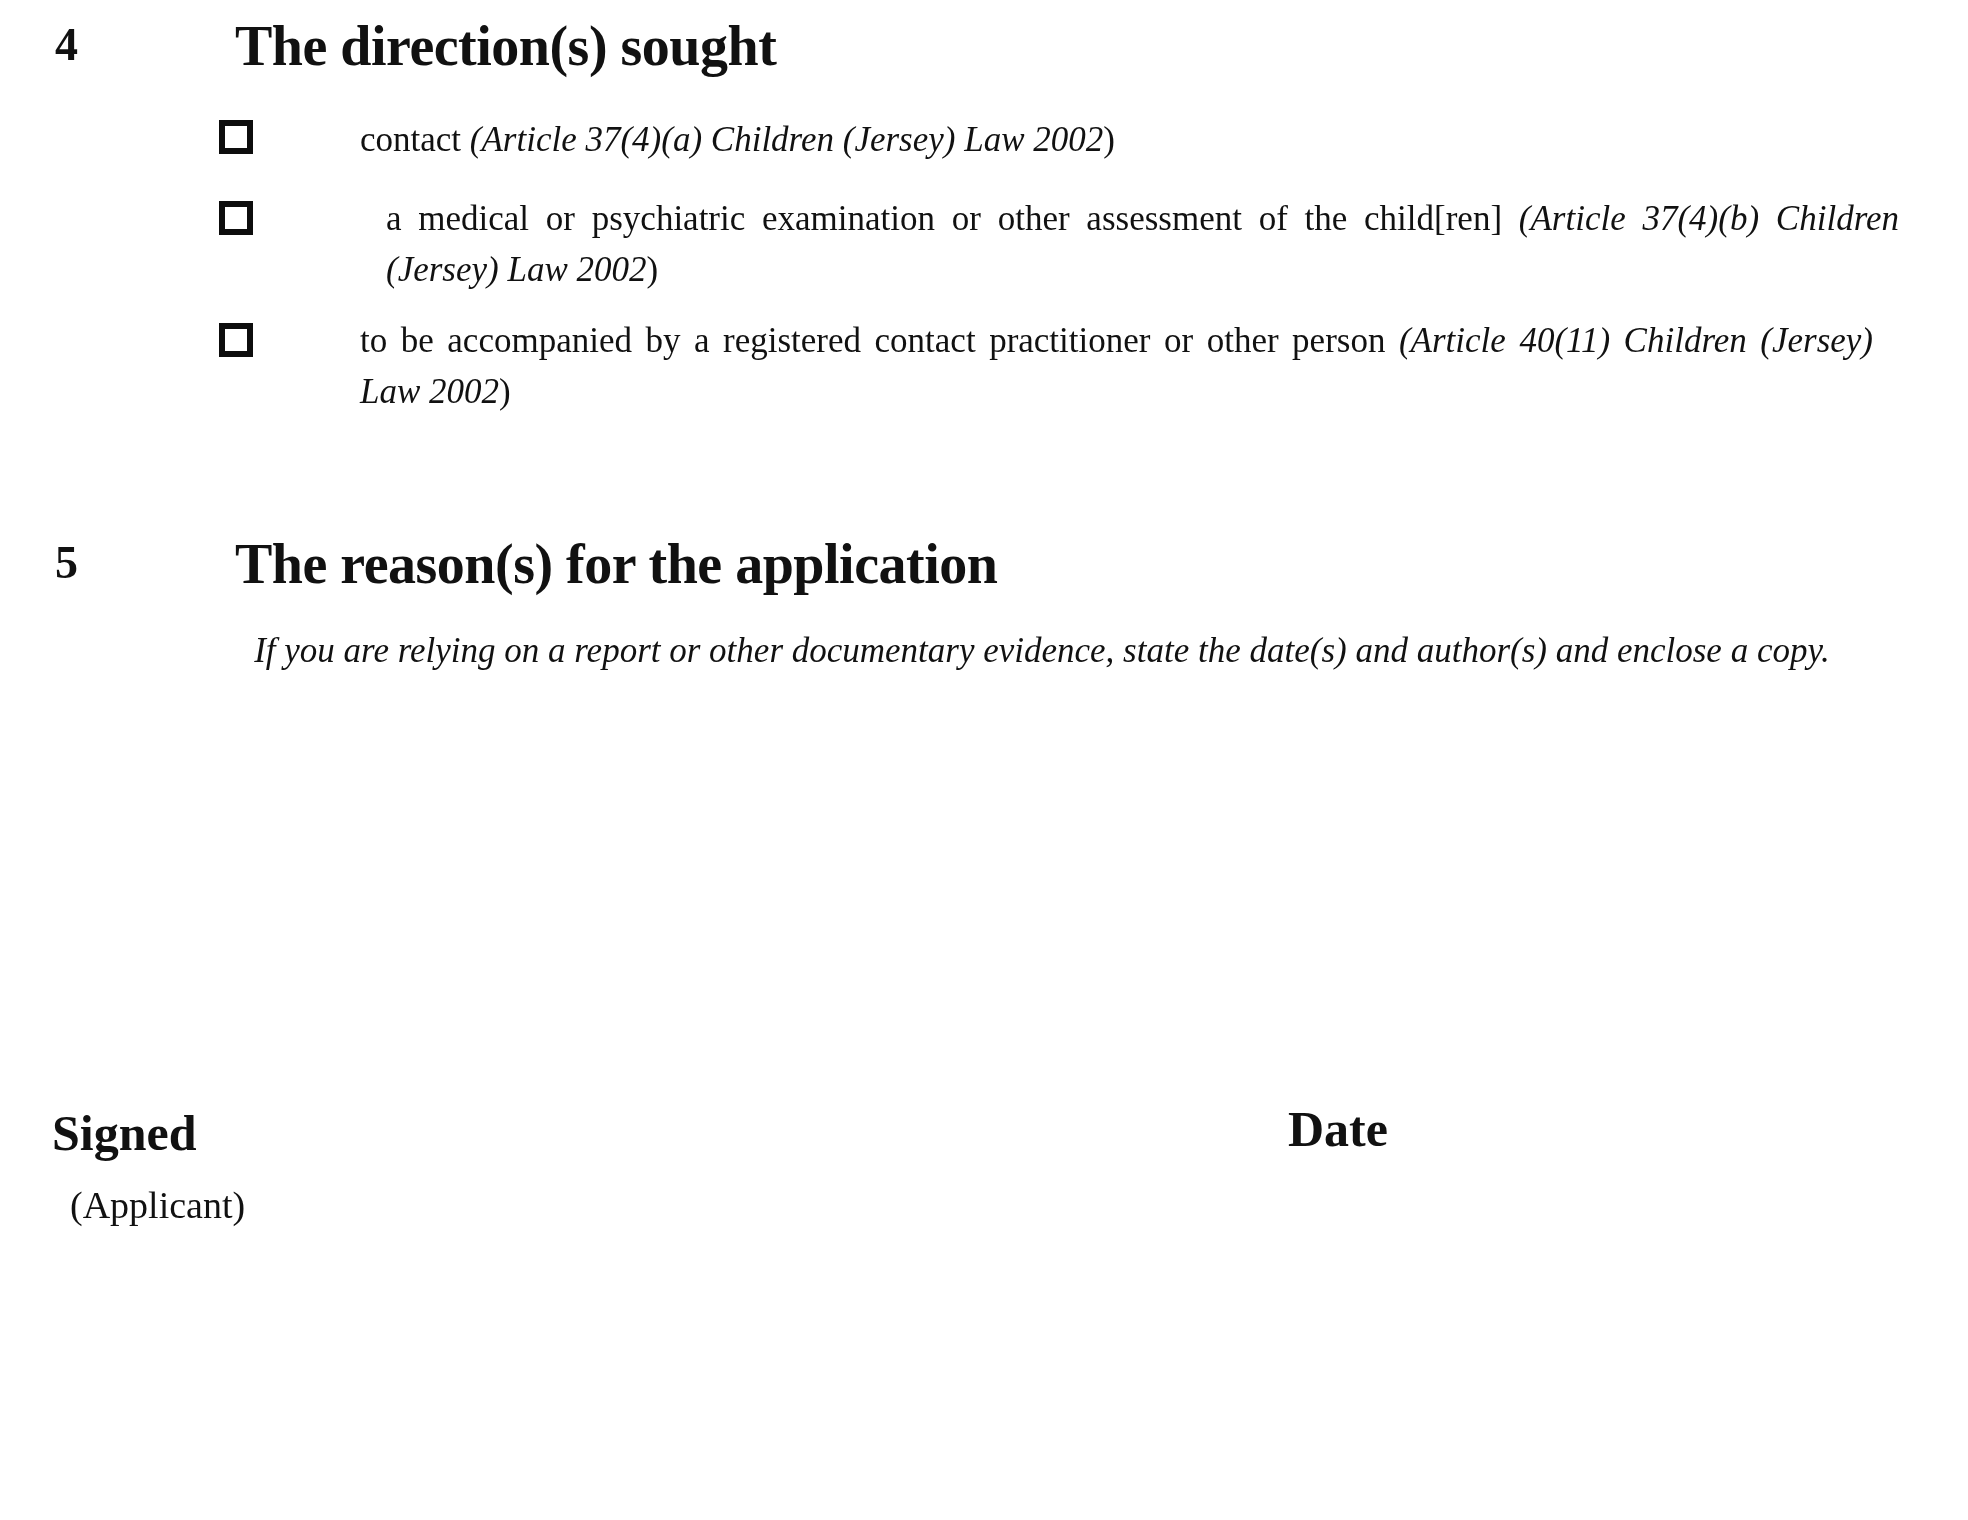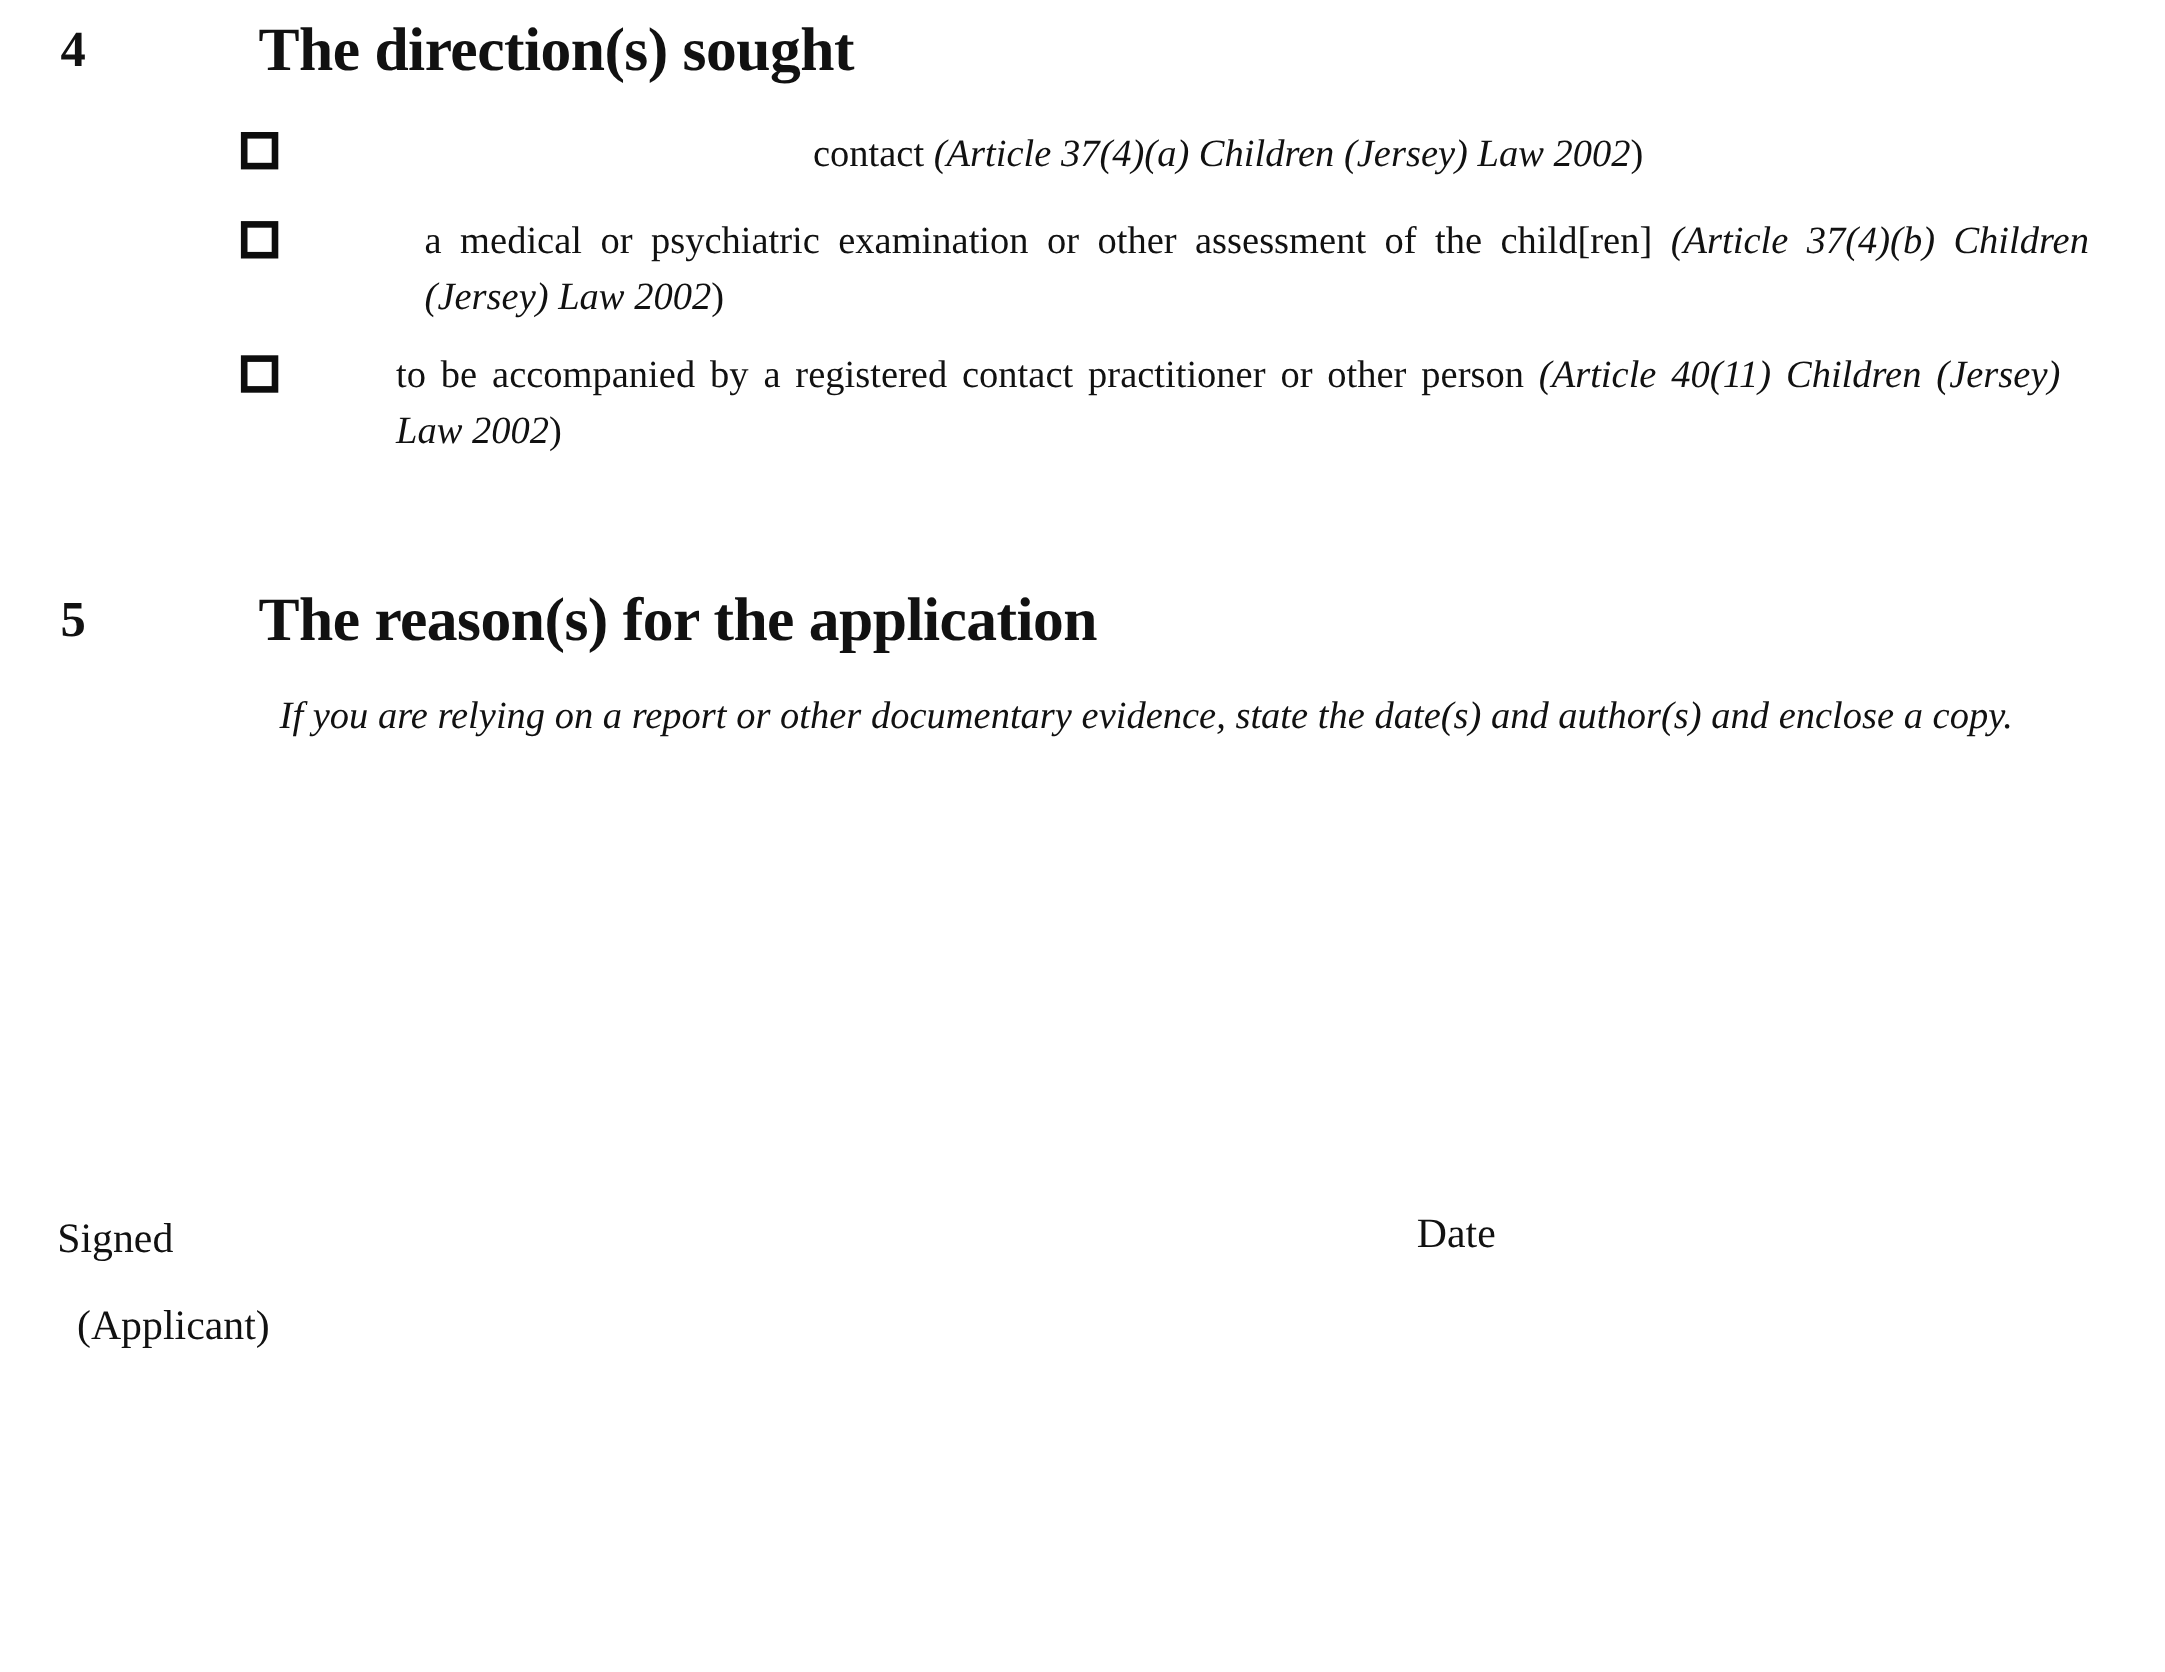--- a/index.html
+++ b/index.html
@@ -75,7 +75,7 @@
     text-justify: inter-word;
   }
   .cb-text.nojust {
-    text-align: center;
+    text-align: left;
   }
   .cb-text i {
     font-style: italic;

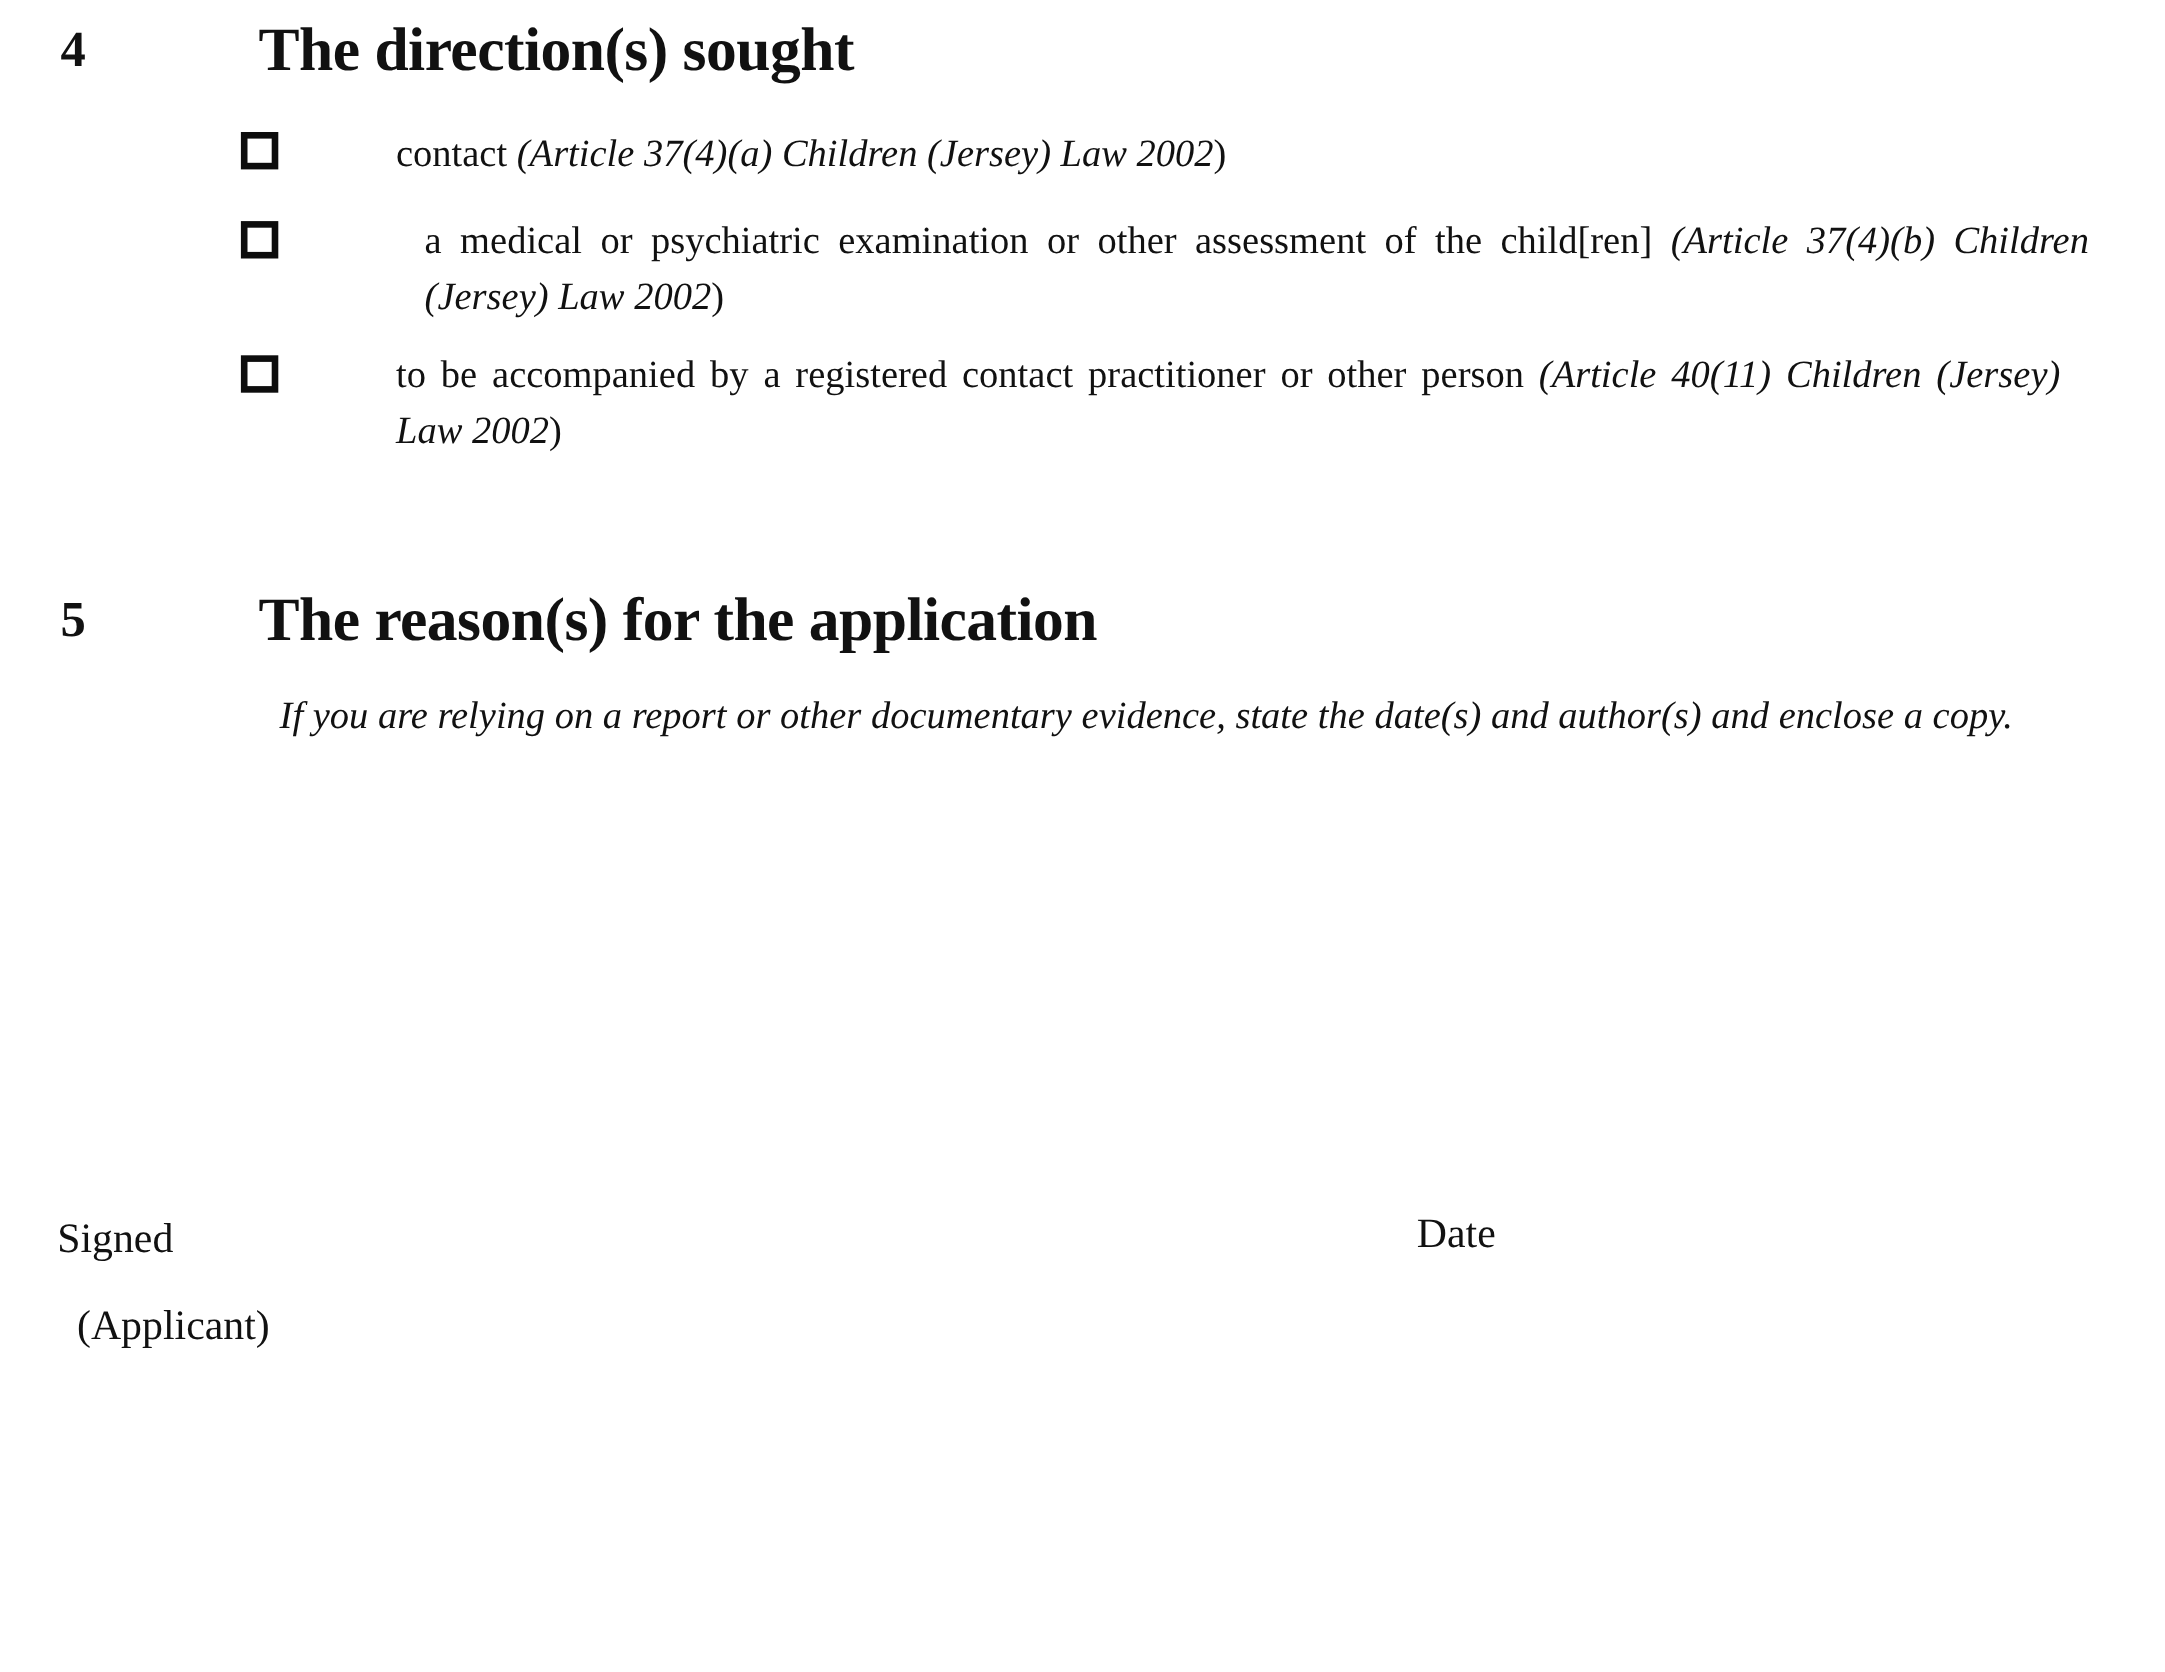--- a/index.html
+++ b/index.html
@@ -95,8 +95,8 @@
   
   .sig-label {
     position: absolute;
-    font-size: 38px;
-    font-weight: normal;
+    font-size: 50px;
+    font-weight: bold;
     white-space: nowrap;
   }
   .sig-sub {

